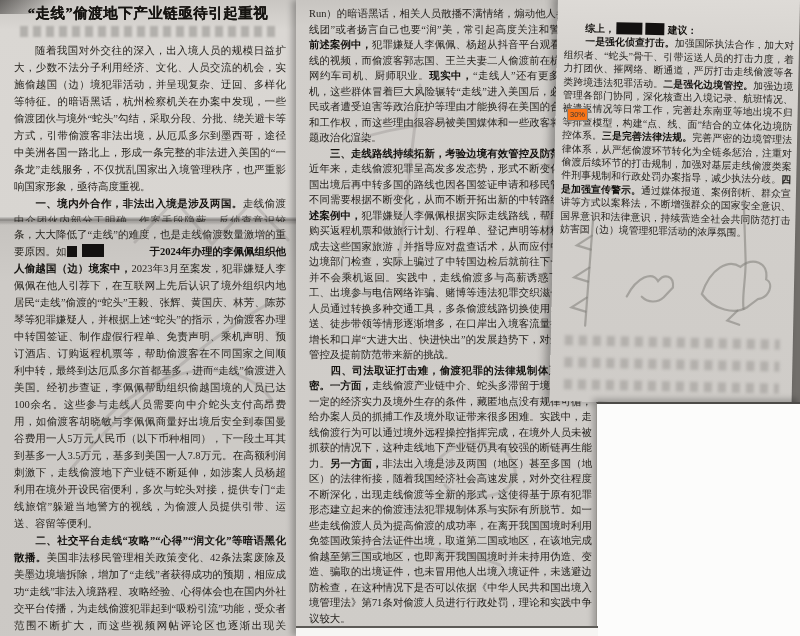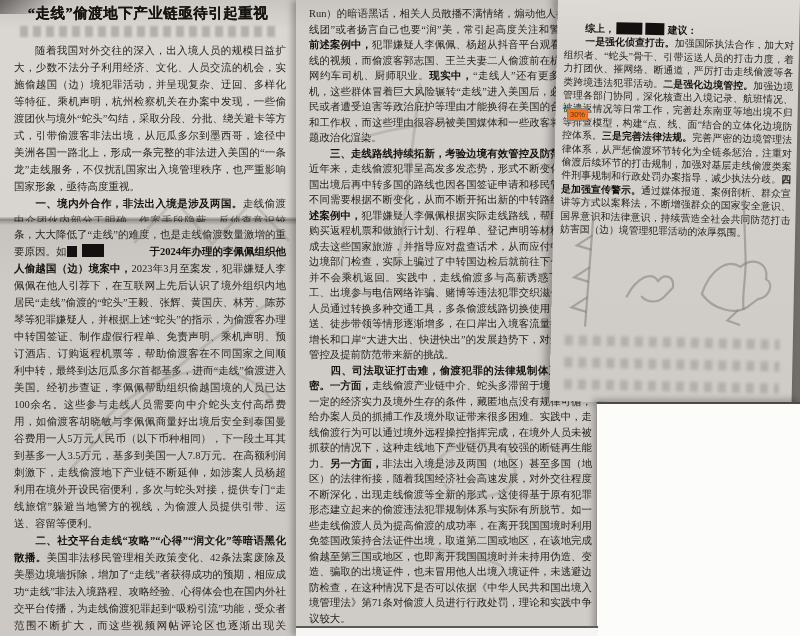--- a/index.html
+++ b/index.html
@@ -72,7 +72,7 @@
     <div class="seg-top">
       <h1 class="doc-title">“走线”偷渡地下产业链亟待引起重视</h1>
       <div class="bleed"></div>
-      <p class="body-text" style="text-indent:21px">随着我国对外交往的深入，出入境人员的规模日益扩大，少数不法分子利用经济、文化、人员交流的机会，实施偷越国（边）境犯罪活动，并呈现复杂、迂回、多样化等特征。乘机声明，杭州检察机关在办案中发现，一些偷渡团伙与境外“蛇头”勾结，采取分段、分批、绕关避卡等方式，引带偷渡客非法出境，从厄瓜多尔到墨西哥，途径中美洲各国一路北上，形成一条完整的非法进入美国的“一条龙”走线服务，不仅扰乱国家出入境管理秩序，也严重影响国家形象，亟待高度重视。</p>
+      <p class="body-text" style="text-indent:21px">随着我国对外交往的深入，出入境人员的规模日益扩大，少数不法分子利用经济、文化、人员交流的机会，实施偷越国（边）境犯罪活动，并呈现复杂、迂回、多样化等特征。的暗语黑话，杭州检察机关在办案中发现，一些偷渡团伙与境外“蛇头”勾结，采取分段、分批、绕关避卡等方式，引带偷渡客非法出境，从厄瓜多尔到墨西哥，途径中美洲各国一路北上，形成一条完整的非法进入美国的“一条龙”走线服务，不仅扰乱国家出入境管理秩序，也严重影响国家形象，亟待高度重视。</p>
       <p class="body-text"><span class="ind"></span><b>一、境内外合作，非法出入境是涉及两国。</b><span>走线偷渡中介团伙内部分工明确，作案手段隐蔽，反侦查意识较强，已经形成内地招募、跨省运送、中转藏匿、边境引带等全流程犯罪产业链</span></p>
     </div>
     <div class="seg-bottom">

